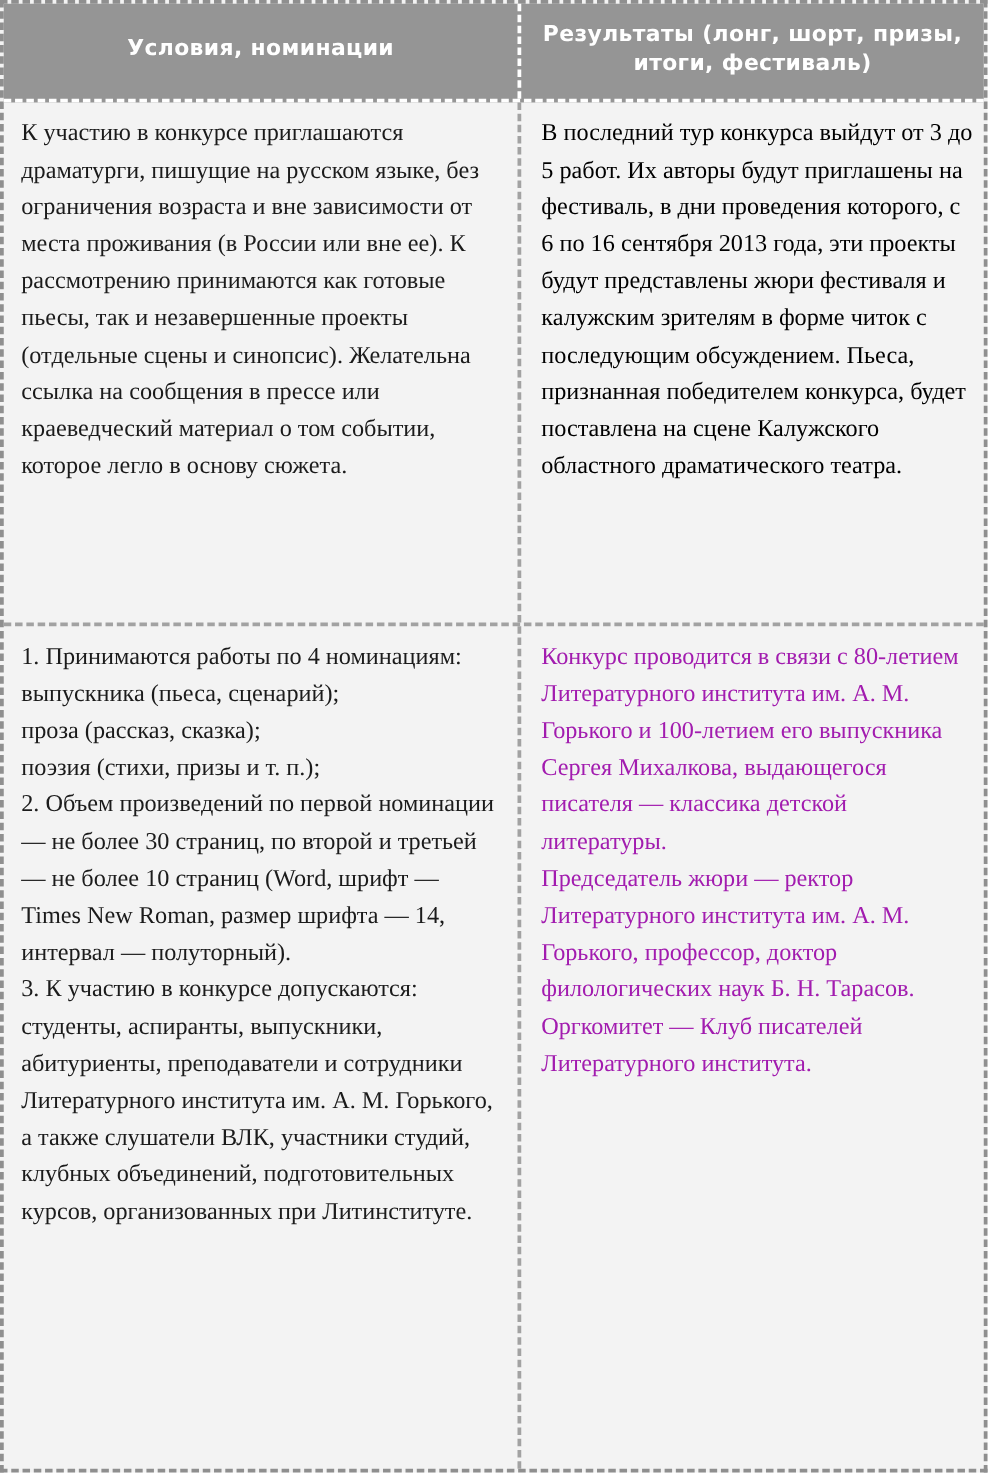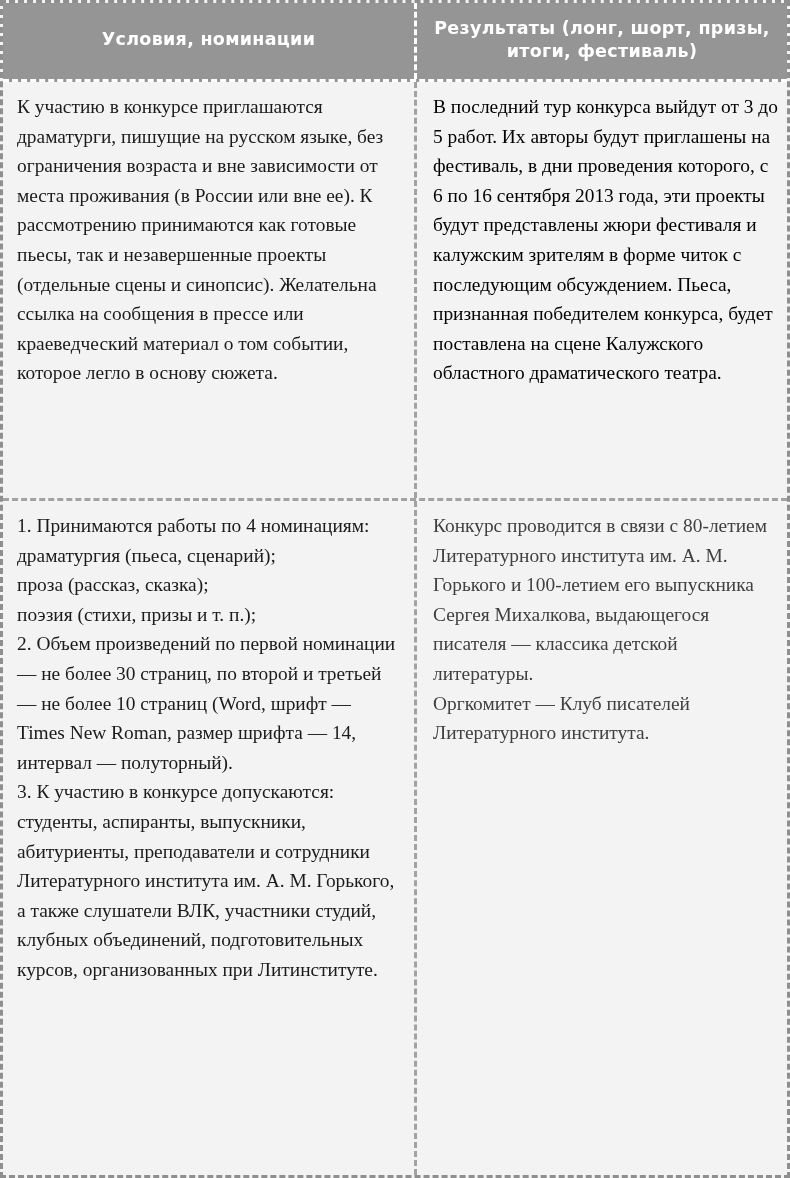--- a/index.html
+++ b/index.html
@@ -153,7 +153,7 @@
           <p>2. Объем произведений по первой номинации — не более 30 страниц, по второй и третьей — не более 10 страниц (Word, шрифт — Times New Roman, размер шрифта — 14, интервал — полуторный).</p>
           <p>3. К участию в конкурсе допускаются: студенты, аспиранты, выпускники, абитуриенты, преподаватели и сотрудники Литературного института им. А. М. Горького, а также слушатели ВЛК, участники студий, клубных объединений, подготовительных курсов, организованных при Литинституте.</p>
         </div>
-        <div class="td td-right" style="color: #404040;">
+        <div class="td td-right" style="color: #a21caf;">
           <p>Конкурс проводится в связи с 80-летием Литературного института им. А. М. Горького и 100-летием его выпускника Сергея Михалкова, выдающегося писателя — классика детской литературы.</p>
           <p>Оргкомитет — Клуб писателей Литературного института.</p>
         </div>

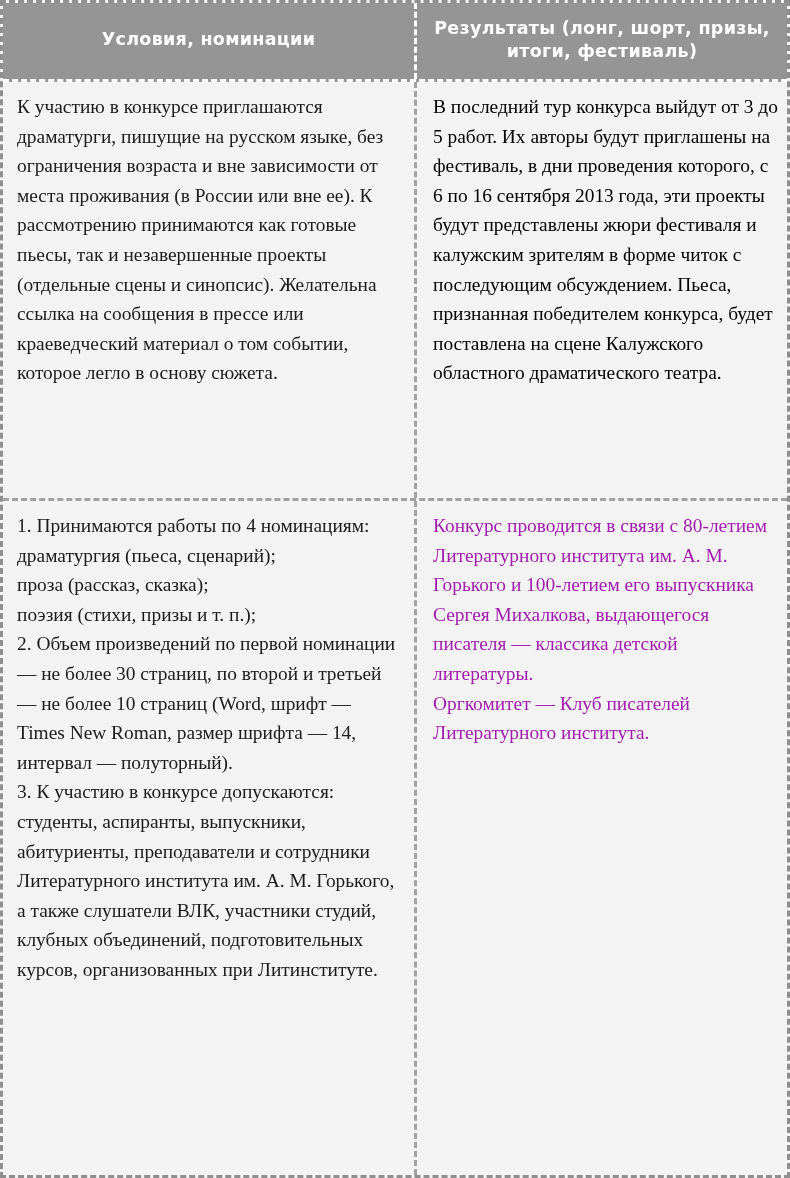--- a/index.html
+++ b/index.html
@@ -147,7 +147,7 @@
       <div class="trow trow-2">
         <div class="td td-left" style="color: rgb(27, 27, 27); border-right-color: rgb(162, 162, 162);">
           <p>1. Принимаются работы по 4 номинациям:</p>
-          <p>драматургия (пьеса, сценарий);</p>
+          <p>выпускника (пьеса, сценарий);</p>
           <p>проза (рассказ, сказка);</p>
           <p>поэзия (стихи, призы и т. п.);</p>
           <p>2. Объем произведений по первой номинации — не более 30 страниц, по второй и третьей — не более 10 страниц (Word, шрифт — Times New Roman, размер шрифта — 14, интервал — полуторный).</p>

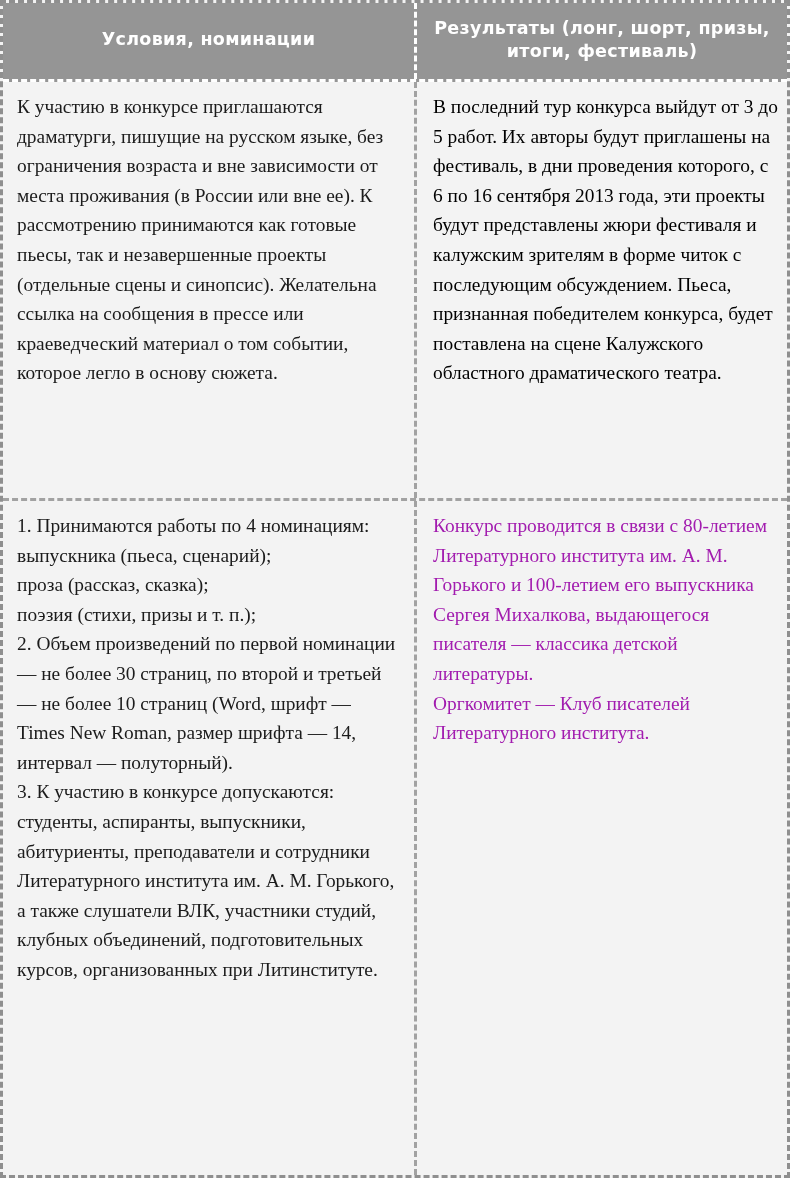--- a/index.html
+++ b/index.html
@@ -155,6 +155,7 @@
         </div>
         <div class="td td-right" style="color: #a21caf;">
           <p>Конкурс проводится в связи с 80-летием Литературного института им. А. М. Горького и 100-летием его выпускника Сергея Михалкова, выдающегося писателя — классика детской литературы.</p>
+          <p>Председатель жюри — ректор Литературного института им. А. М. Горького, профессор, доктор филологических наук Б. Н. Тарасов.</p>
           <p>Оргкомитет — Клуб писателей Литературного института.</p>
         </div>
       </div>

